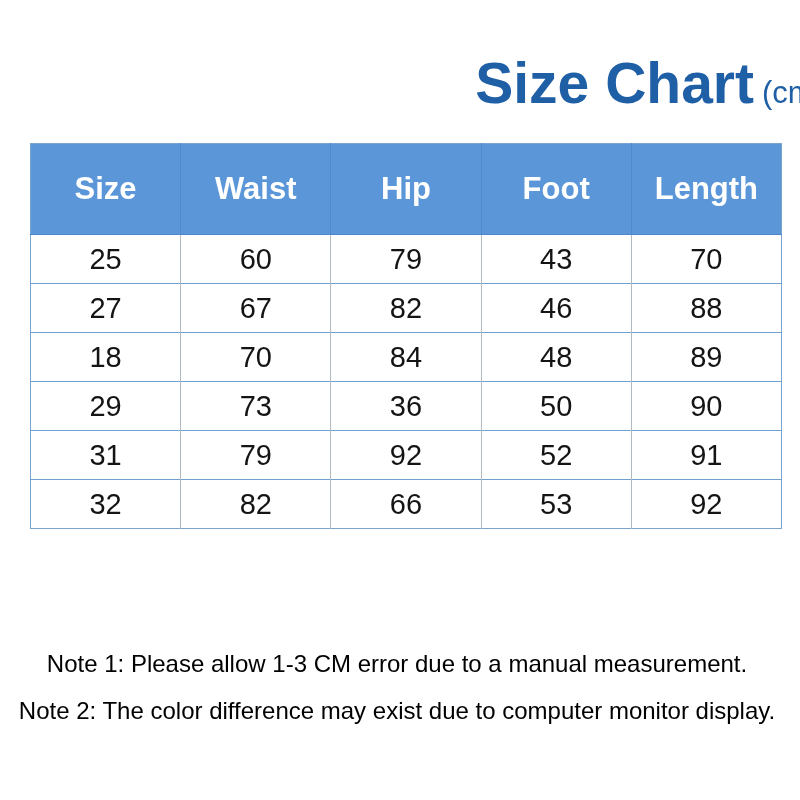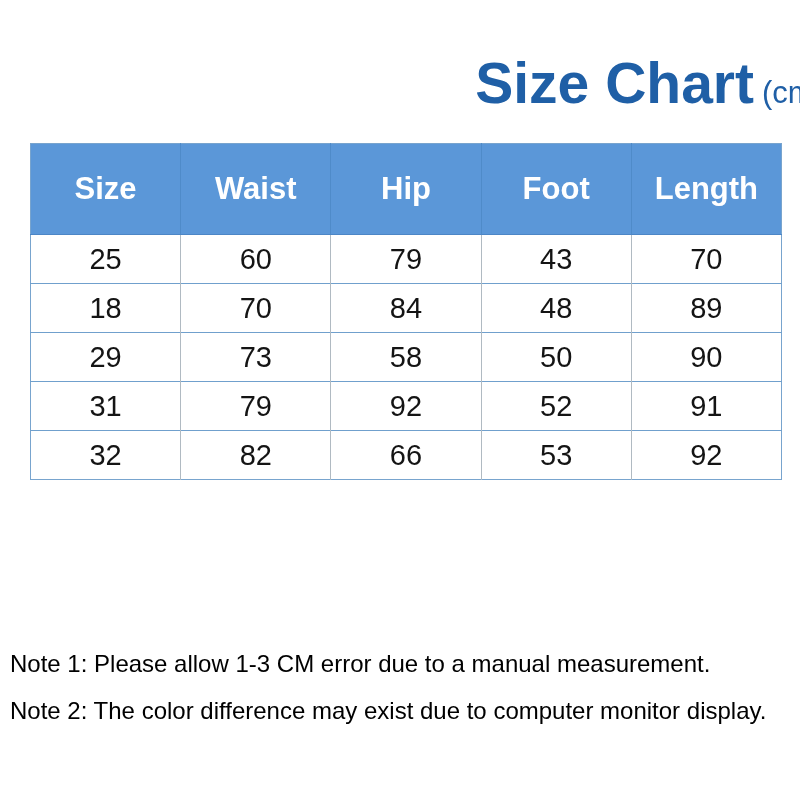--- a/index.html
+++ b/index.html
@@ -123,6 +123,13 @@
         <td>70</td>
       </tr>
       <tr>
+        <td>27</td>
+        <td>67</td>
+        <td>82</td>
+        <td>46</td>
+        <td>88</td>
+      </tr>
+      <tr>
         <td>18</td>
         <td>70</td>
         <td>84</td>

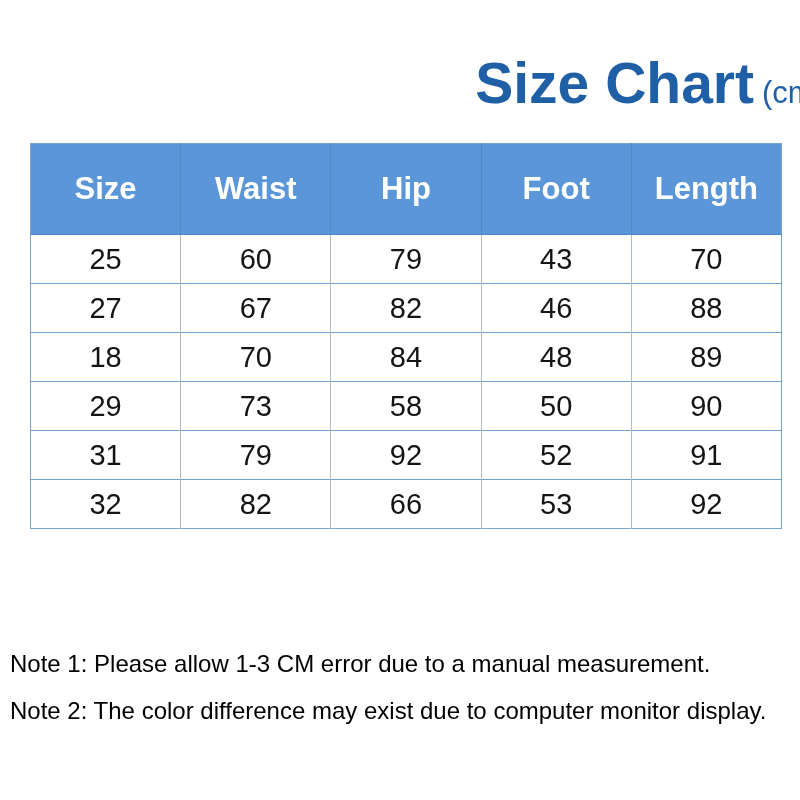--- a/index.html
+++ b/index.html
@@ -139,7 +139,7 @@
       <tr>
         <td>29</td>
         <td>73</td>
-        <td>58</td>
+        <td>36</td>
         <td>50</td>
         <td>90</td>
       </tr>

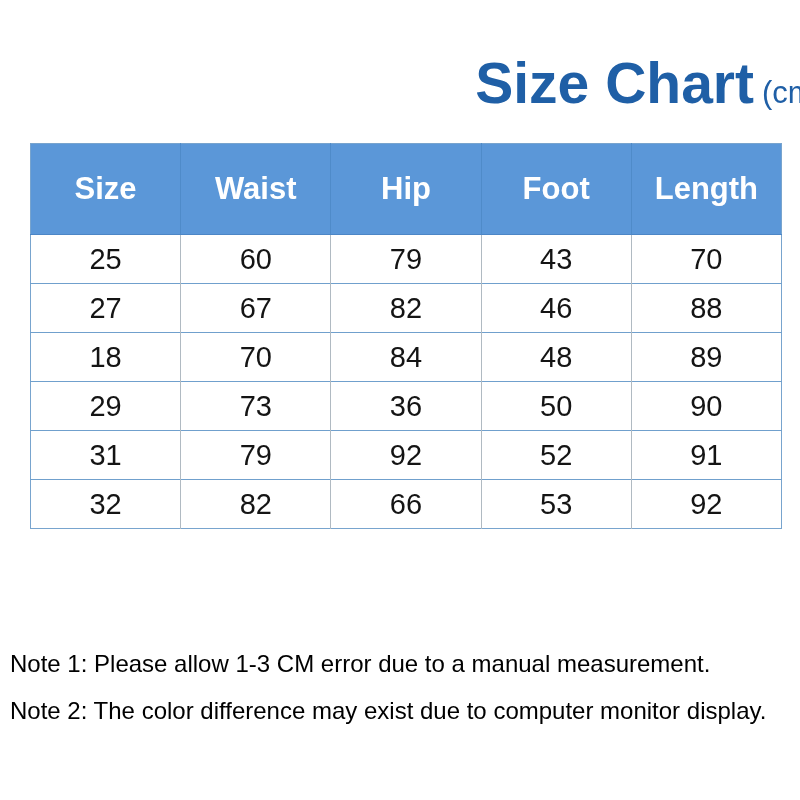--- a/index.html
+++ b/index.html
@@ -83,9 +83,10 @@
   }
   .notes {
     position: absolute;
-    left: 10px;
+    left: 2px;
     top: 650px;
     width: 790px;
+    text-align: center;
   }
   .notes p {
     margin: 0 0 19px 0;

